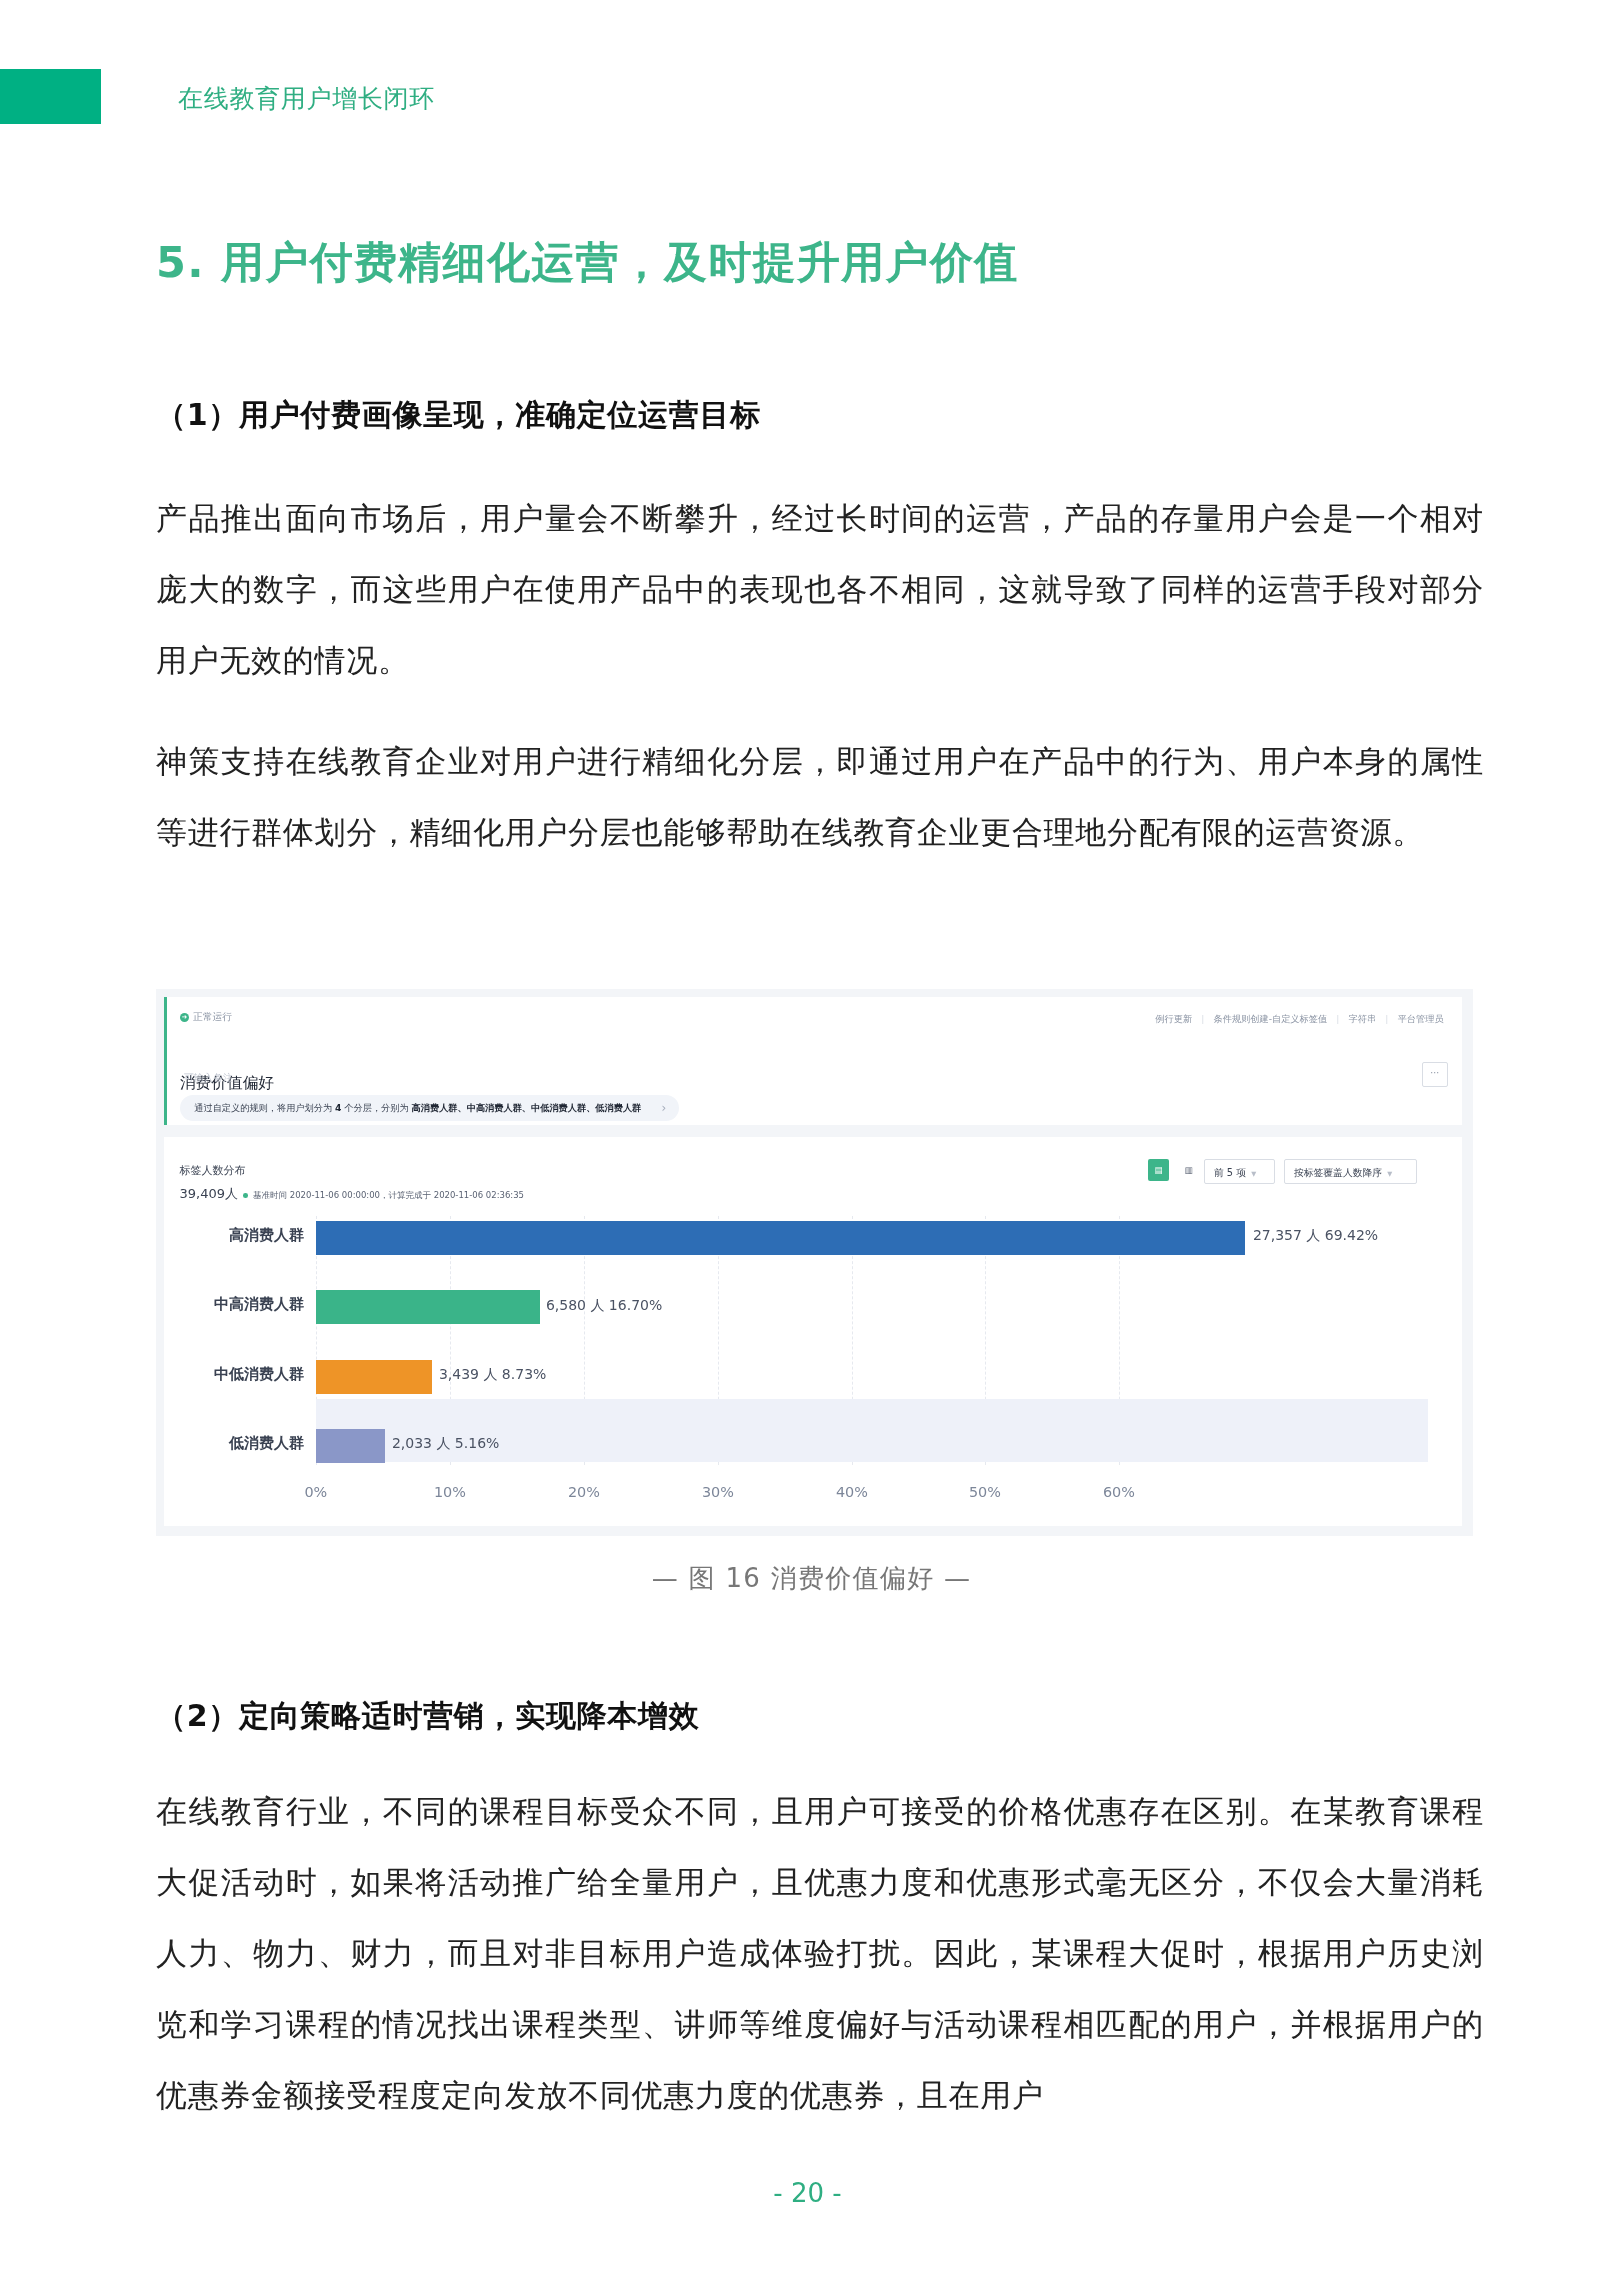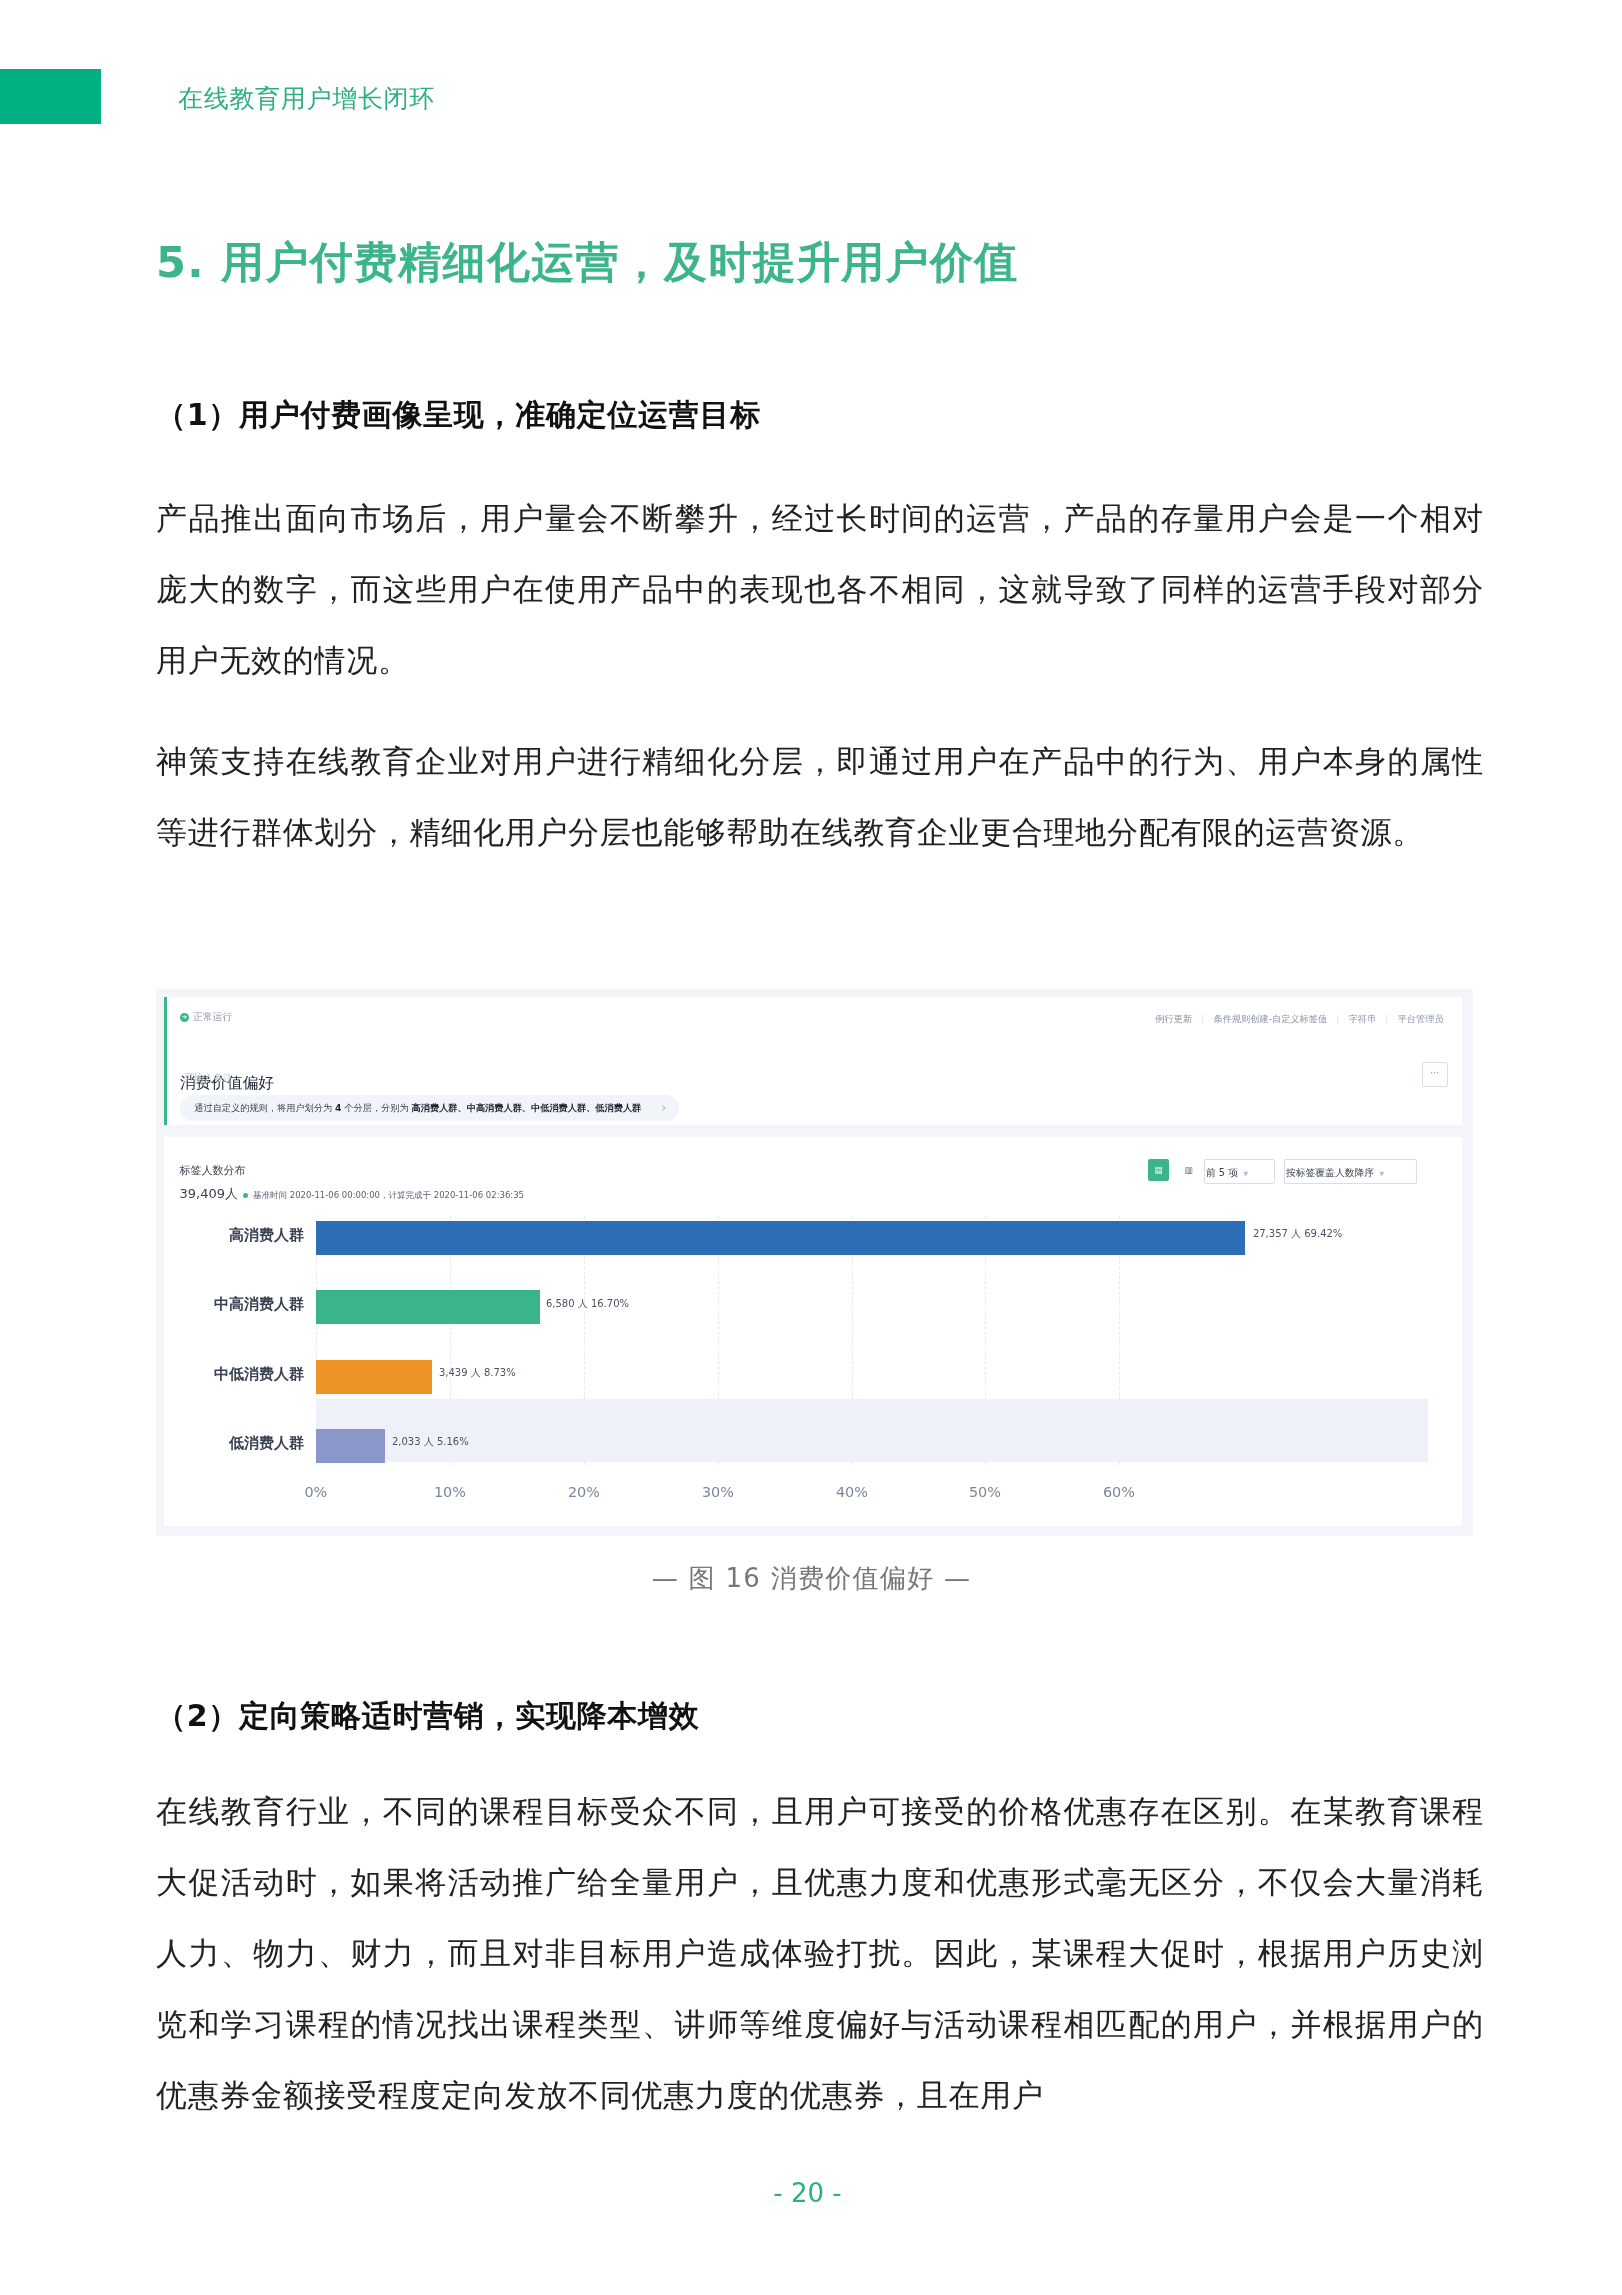--- a/index.html
+++ b/index.html
@@ -36,7 +36,7 @@
   .vt-btn { width: 21px; height: 22px; border-radius: 2px; text-align: center; line-height: 22px; font-size: 8.5px; }
   .vt-active { background: #3db58a; color: #fff; }
   .vt-inactive { color: #5a6273; }
-  .select { position: absolute; top: 22px; height: 25px; border: 0.7px solid #d9dde4; border-radius: 2px; font-size: 9.8px; color: #3a4252; line-height: 25px; padding: 0 1px; box-sizing: border-box; background: #fff; }
+  .select { position: absolute; top: 22px; height: 25px; border: 0.7px solid #d9dde4; border-radius: 2px; font-size: 9.8px; color: #3a4252; line-height: 25px; padding: 0 9px; box-sizing: border-box; background: #fff; }
   .select .caret { color: #b8bec9; font-size: 6.5px; margin-left: 5.2px; }
 
   .plot { position: absolute; left: 0; top: 72px; width: 1298px; height: 314px; }

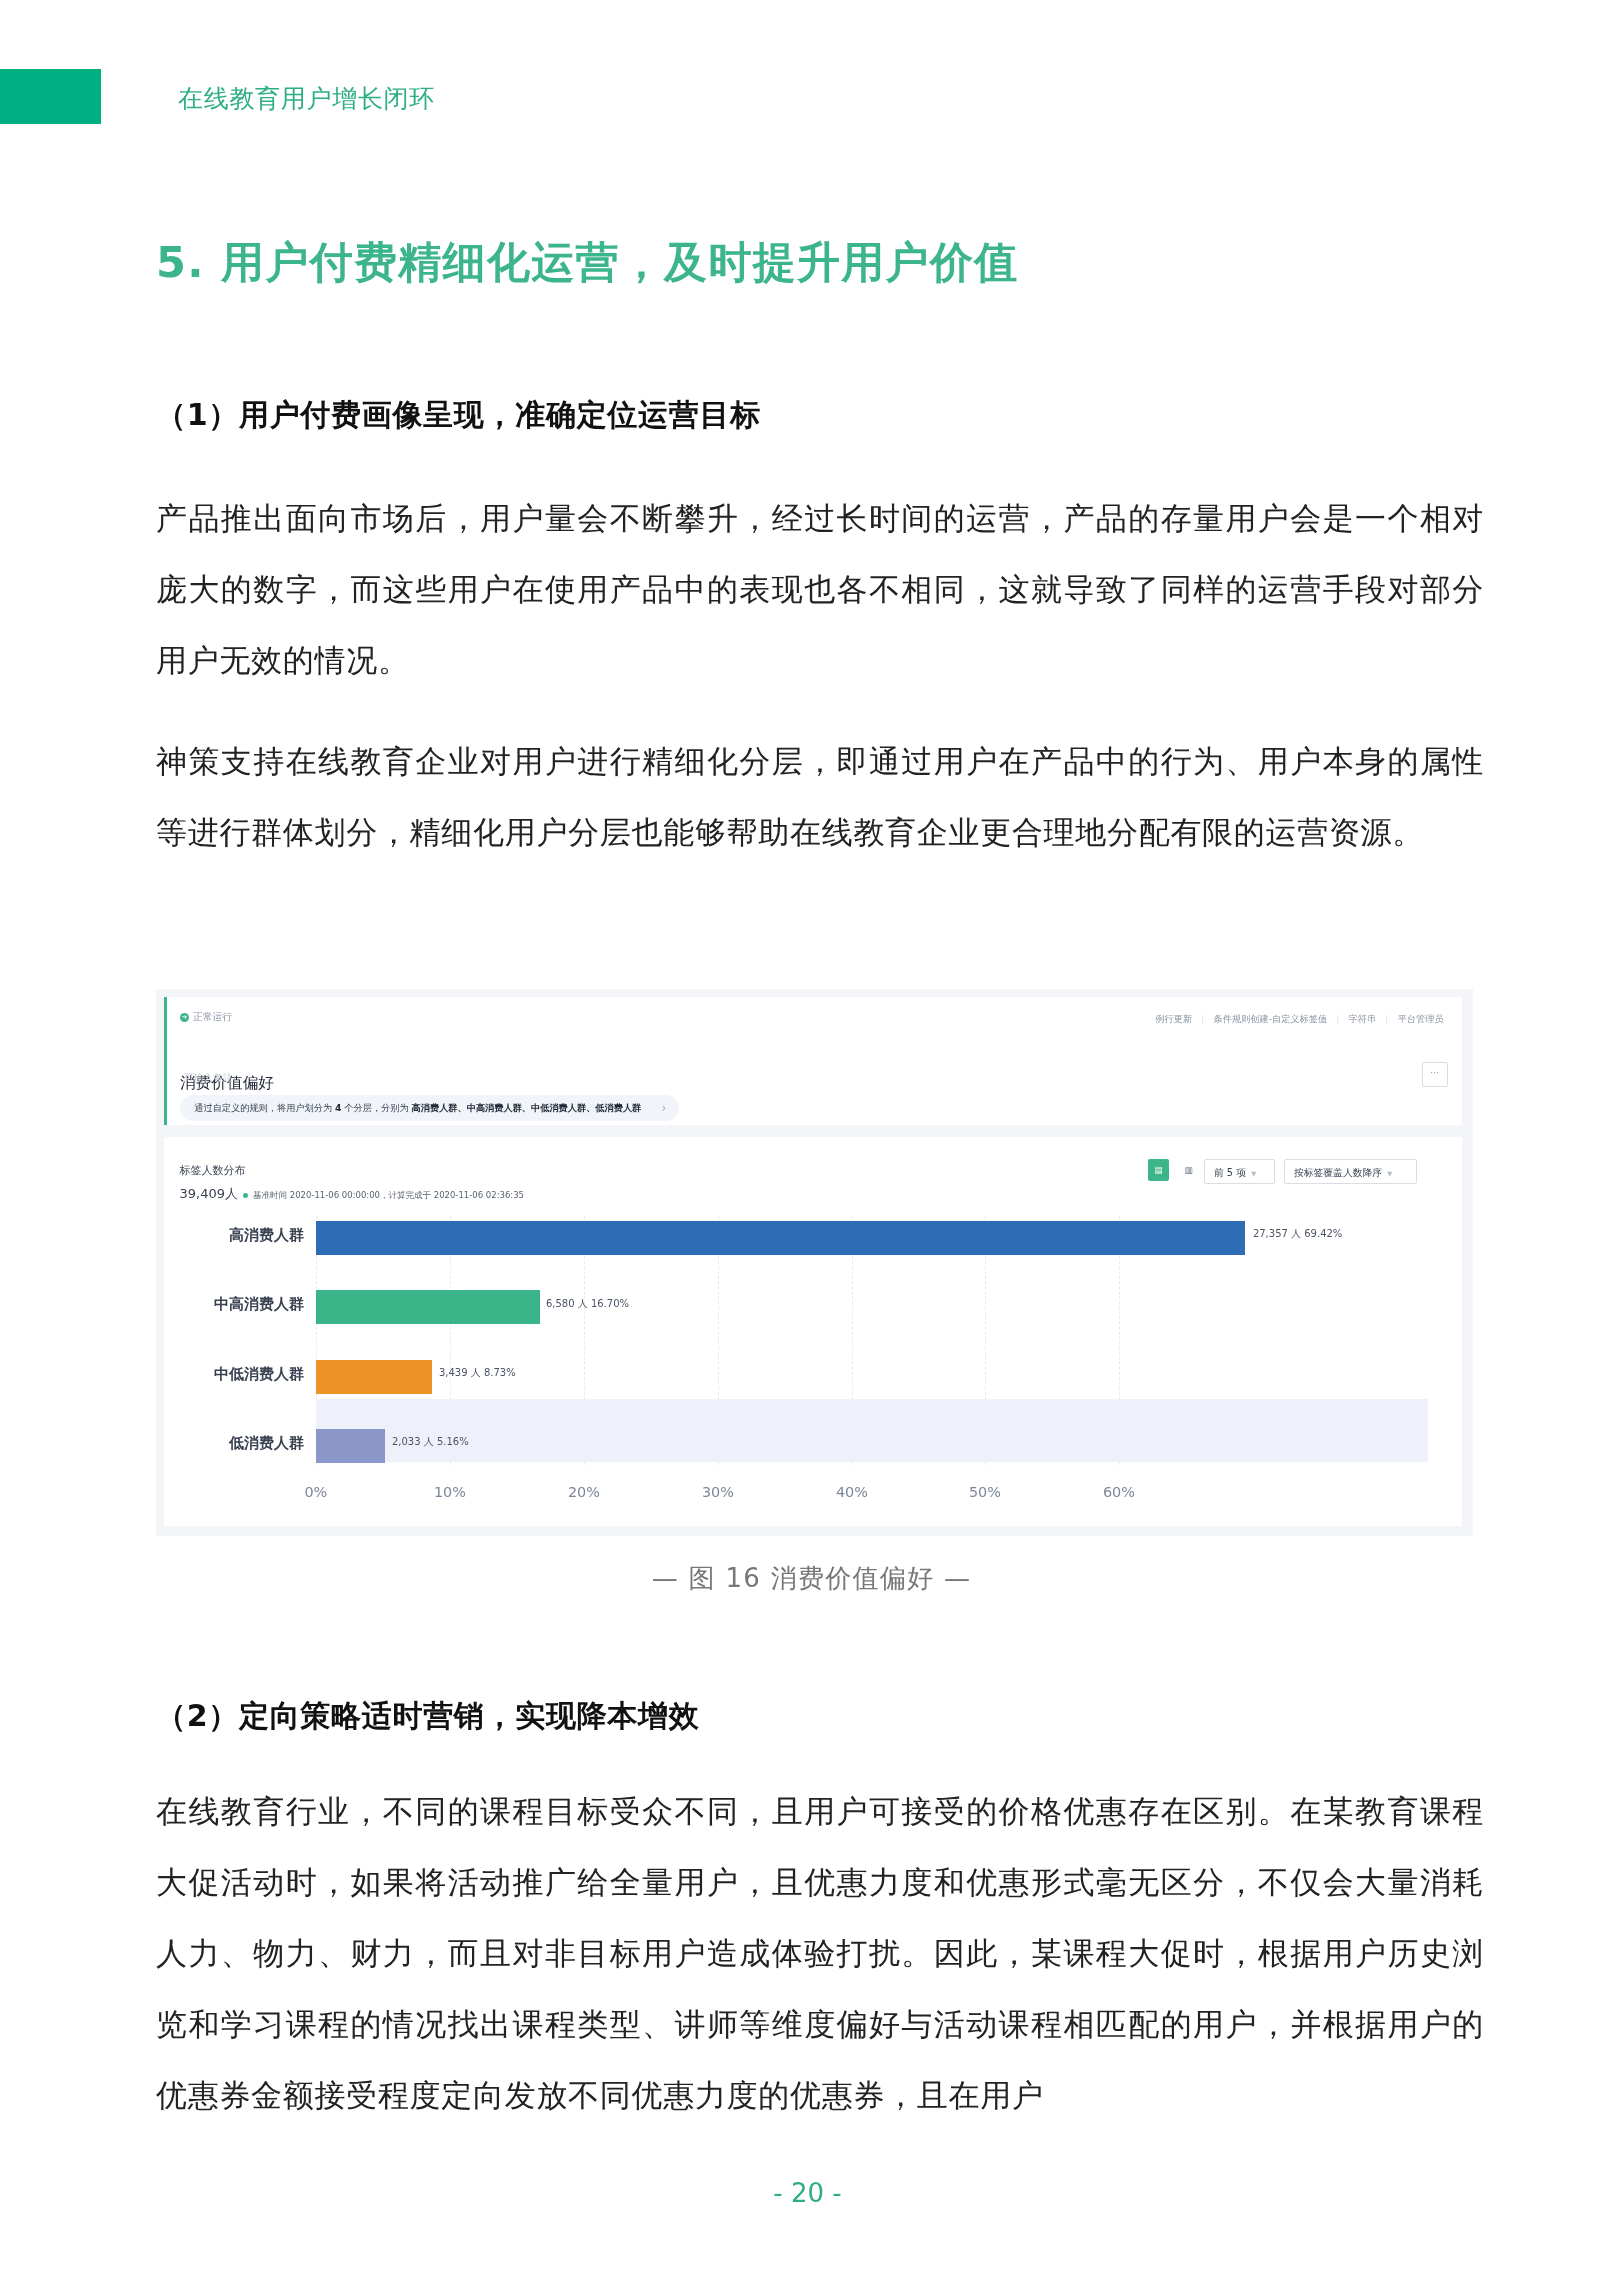--- a/index.html
+++ b/index.html
@@ -44,7 +44,7 @@
   .row-bg { position: absolute; left: 152px; width: 1112px; height: 63px; background: #eef1f9; }
   .bar-label { position: absolute; right: 1158px; font-size: 15px; font-weight: bold; color: #3a4252; text-align: right; white-space: nowrap; }
   .bar { position: absolute; left: 152px; height: 34px; }
-  .bar-value { position: absolute; font-size: 10px; color: #4a5263; white-space: nowrap; }
+  .bar-value { position: absolute; font-size: 14px; color: #4a5263; white-space: nowrap; }
   .tick { position: absolute; top: 275px; font-size: 14.4px; color: #7c8699; transform: translateX(-50%); }
 
   .caption { position: absolute; left: 0; width: 1623px; top: 1561px; text-align: center; font-size: 26px; color: #777; letter-spacing: 1.3px; }

